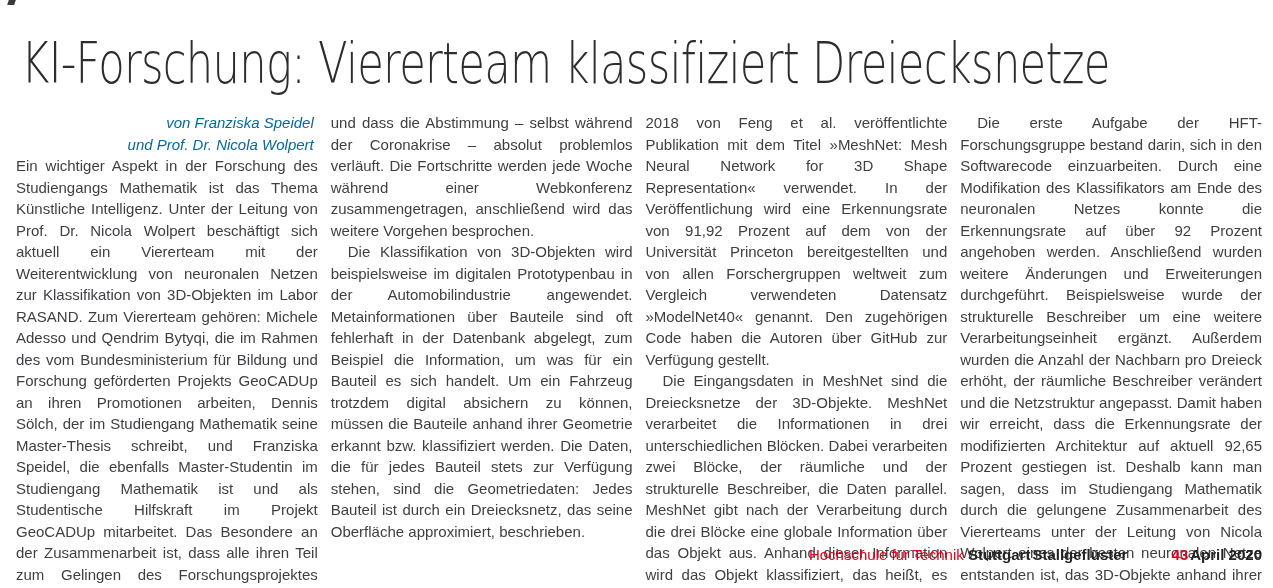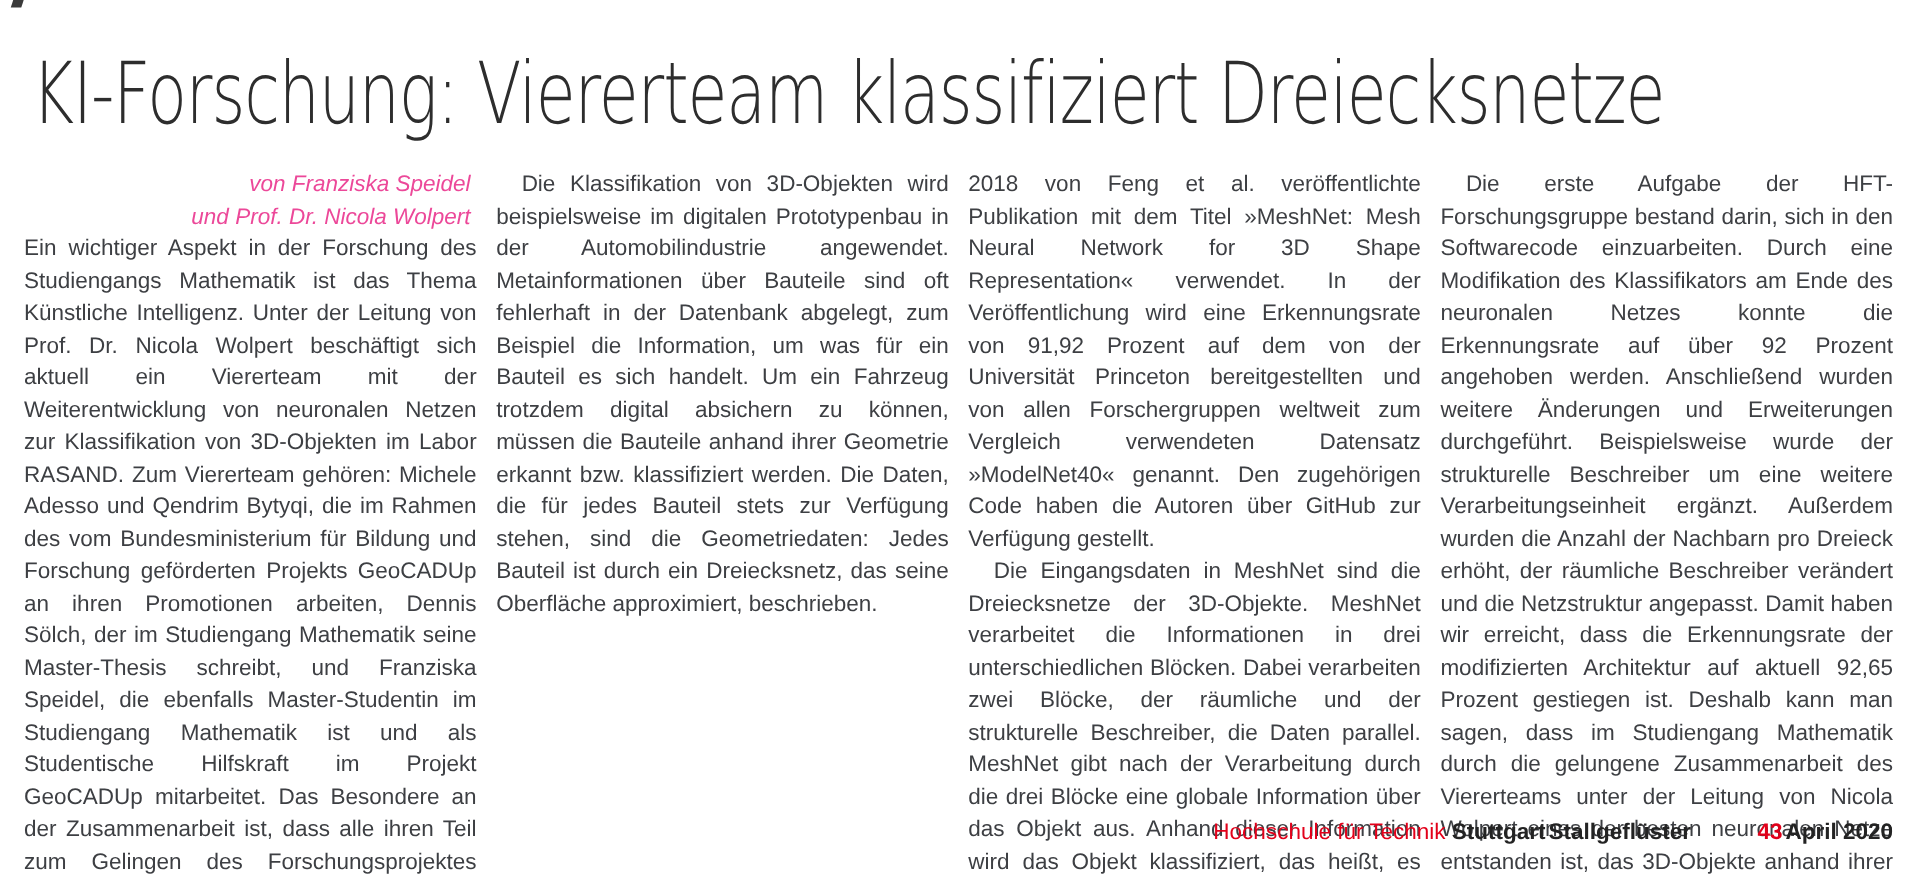--- a/index.html
+++ b/index.html
@@ -36,7 +36,7 @@
     hyphens:auto;-webkit-hyphens:auto;
   }
   .byline{
-    text-align:right;font-style:italic;color:#ec4899;
+    text-align:right;font-style:italic;color:#0369a1;
     padding-right:4px;
   }
   .col p{margin:0;}

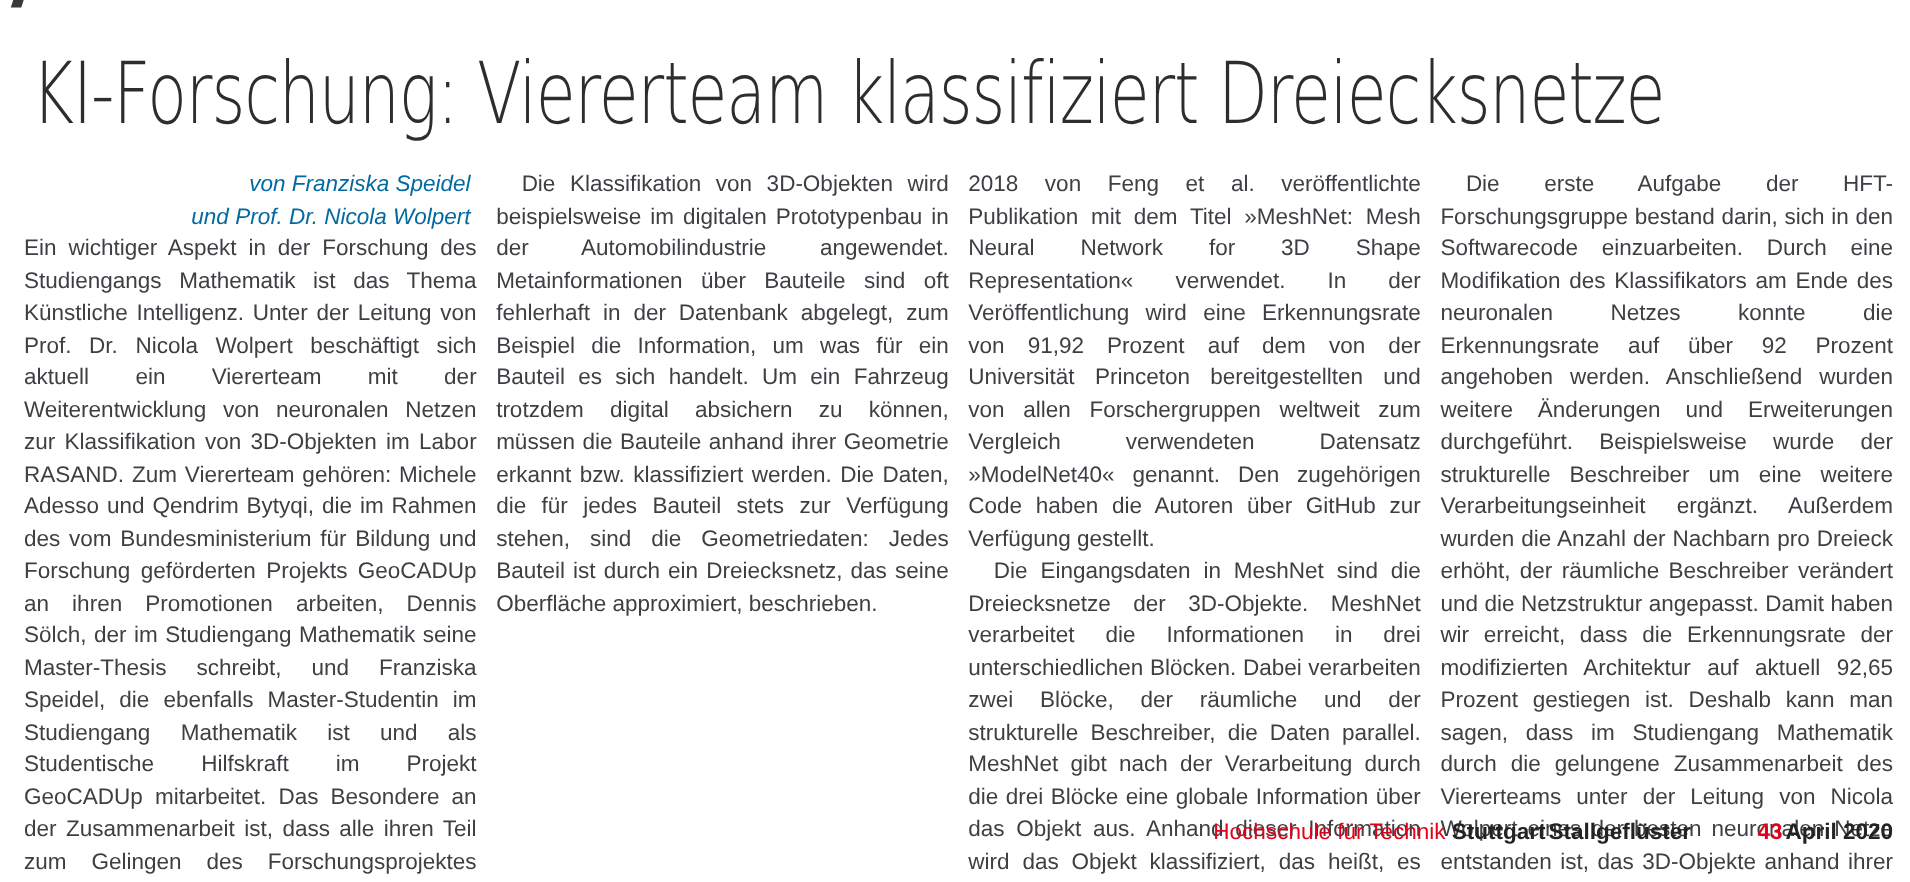--- a/index.html
+++ b/index.html
@@ -68,6 +68,7 @@
   </div>
   <div class="col">
     <div class="colbody">
+        <p class="" lang="de">und dass die Abstimmung – selbst während der Coronakrise – absolut problemlos verläuft. Die Fortschritte werden jede Woche während einer Webkonferenz zusammengetragen, anschließend wird das weitere Vorgehen besprochen.</p>
         <p class="indent" lang="de">Die Klassifikation von 3D-Objekten wird beispielsweise im digitalen Prototypenbau in der Automobilindustrie angewendet. Metainformationen über Bauteile sind oft fehlerhaft in der Datenbank abgelegt, zum Beispiel die Information, um was für ein Bauteil es sich handelt. Um ein Fahrzeug trotzdem digital absichern zu können, müssen die Bauteile anhand ihrer Geometrie erkannt bzw. klassifiziert werden. Die Daten, die für jedes Bauteil stets zur Verfügung stehen, sind die Geometriedaten: Jedes Bauteil ist durch ein Dreiecksnetz, das seine Oberfläche approximiert, beschrieben.</p>
       </div>
   </div>

